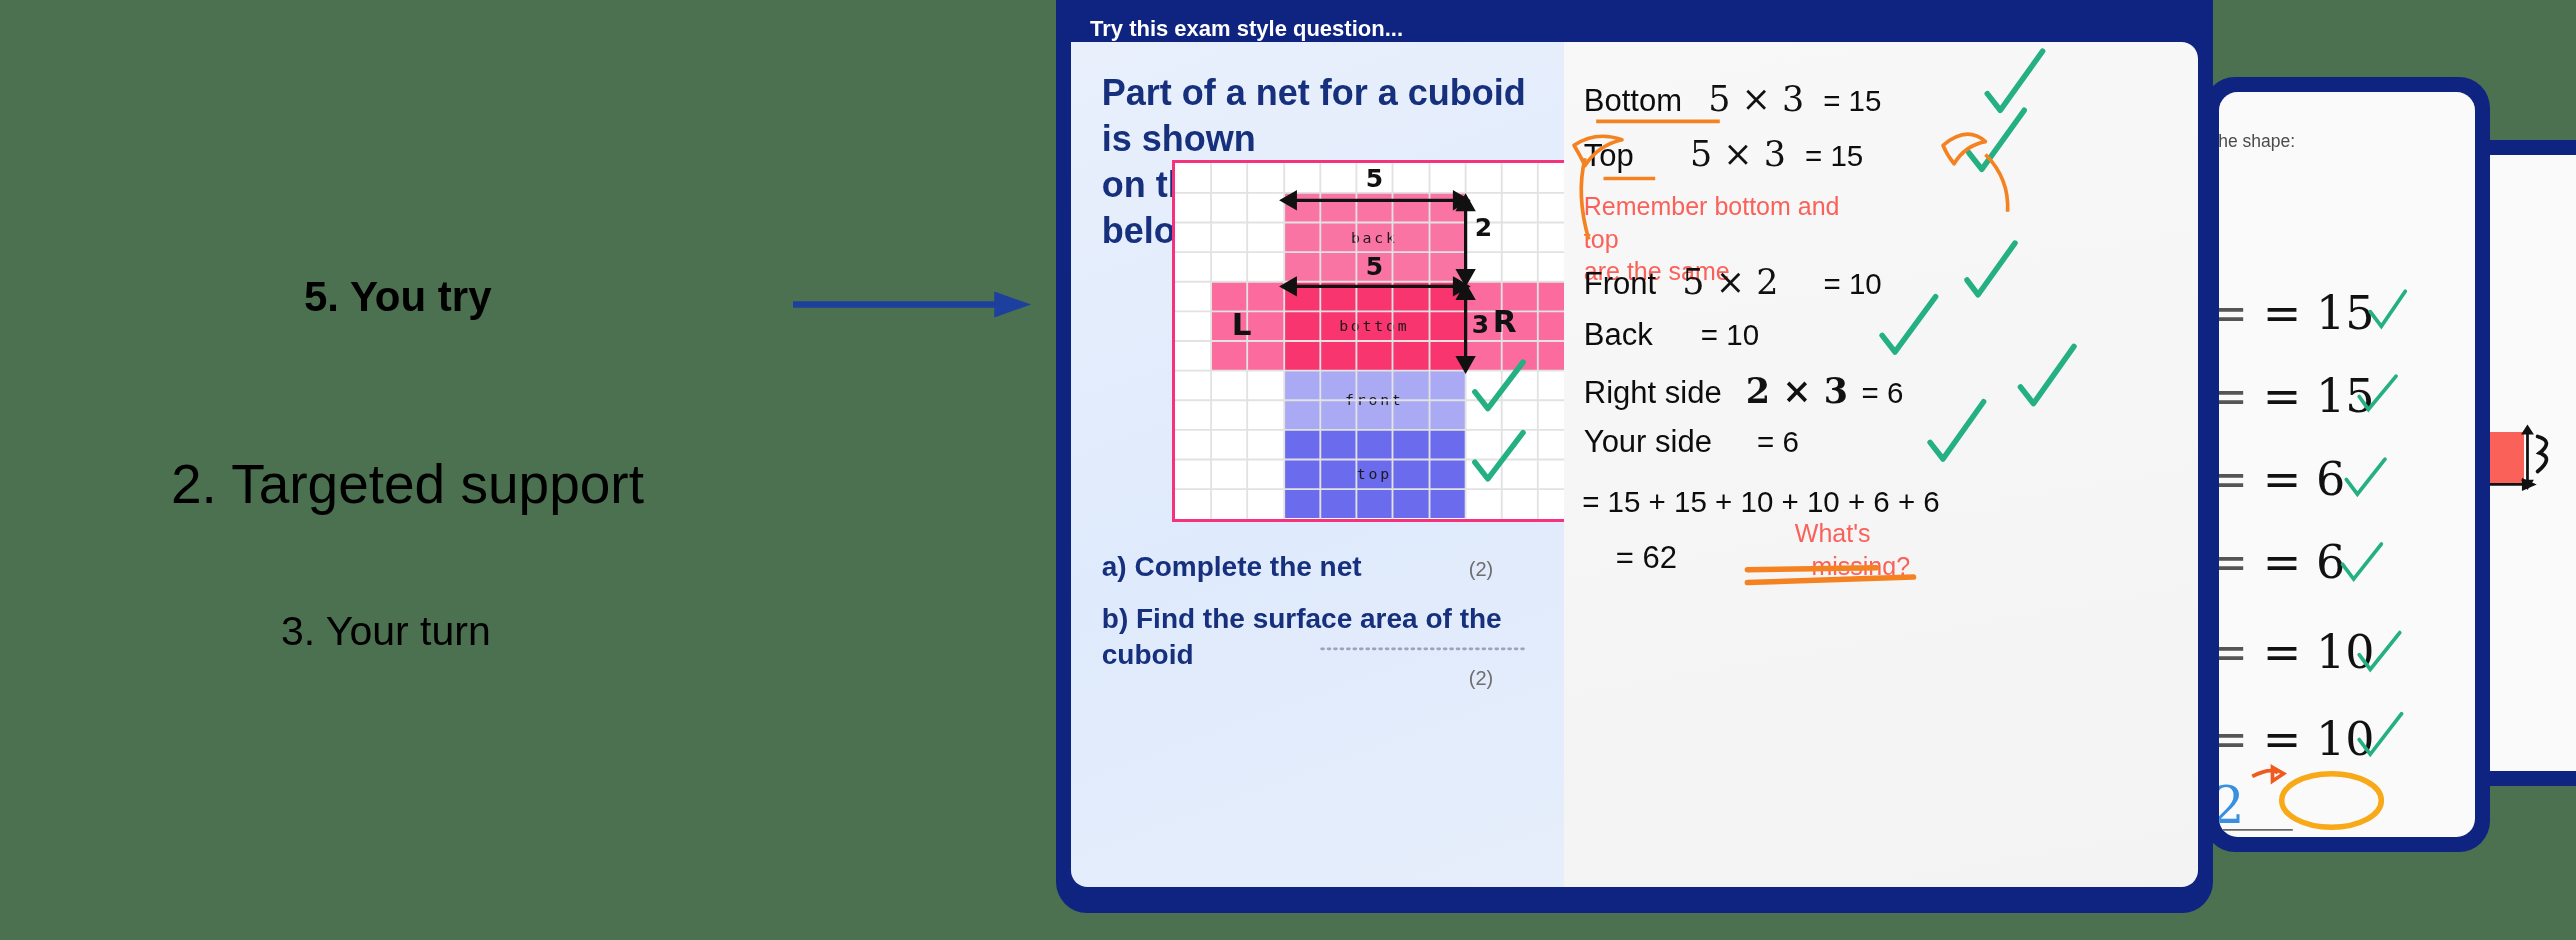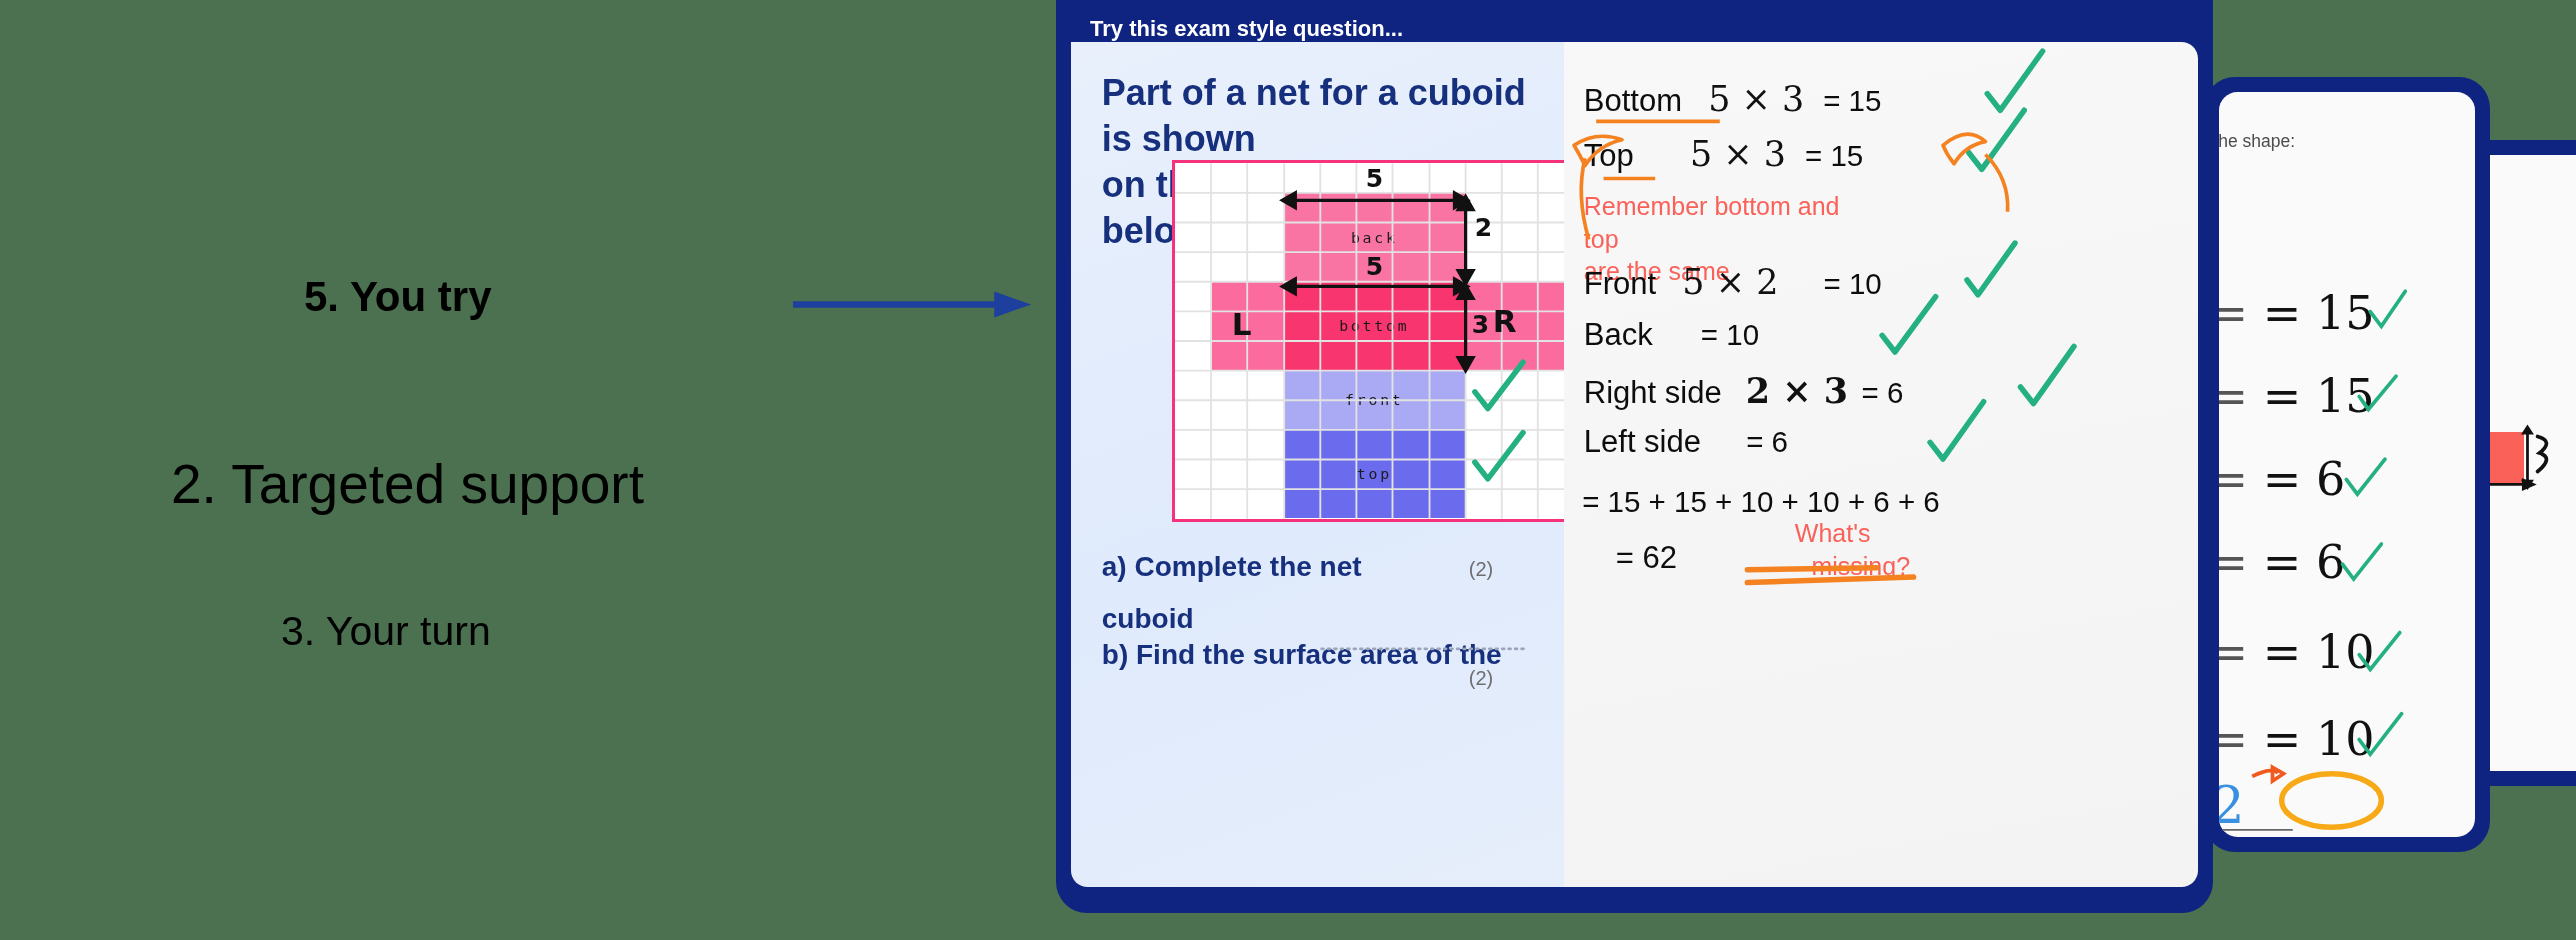--- a/index.html
+++ b/index.html
@@ -316,7 +316,7 @@
       </div>
 
       <div class="work-row" style="left:20px; top:382px;">
-        <span class="wlabel">Left side</span>
+        <span class="wlabel">Your side</span>
         <span class="wsum" style="margin-left:41px;">= 6</span>
       </div>
 

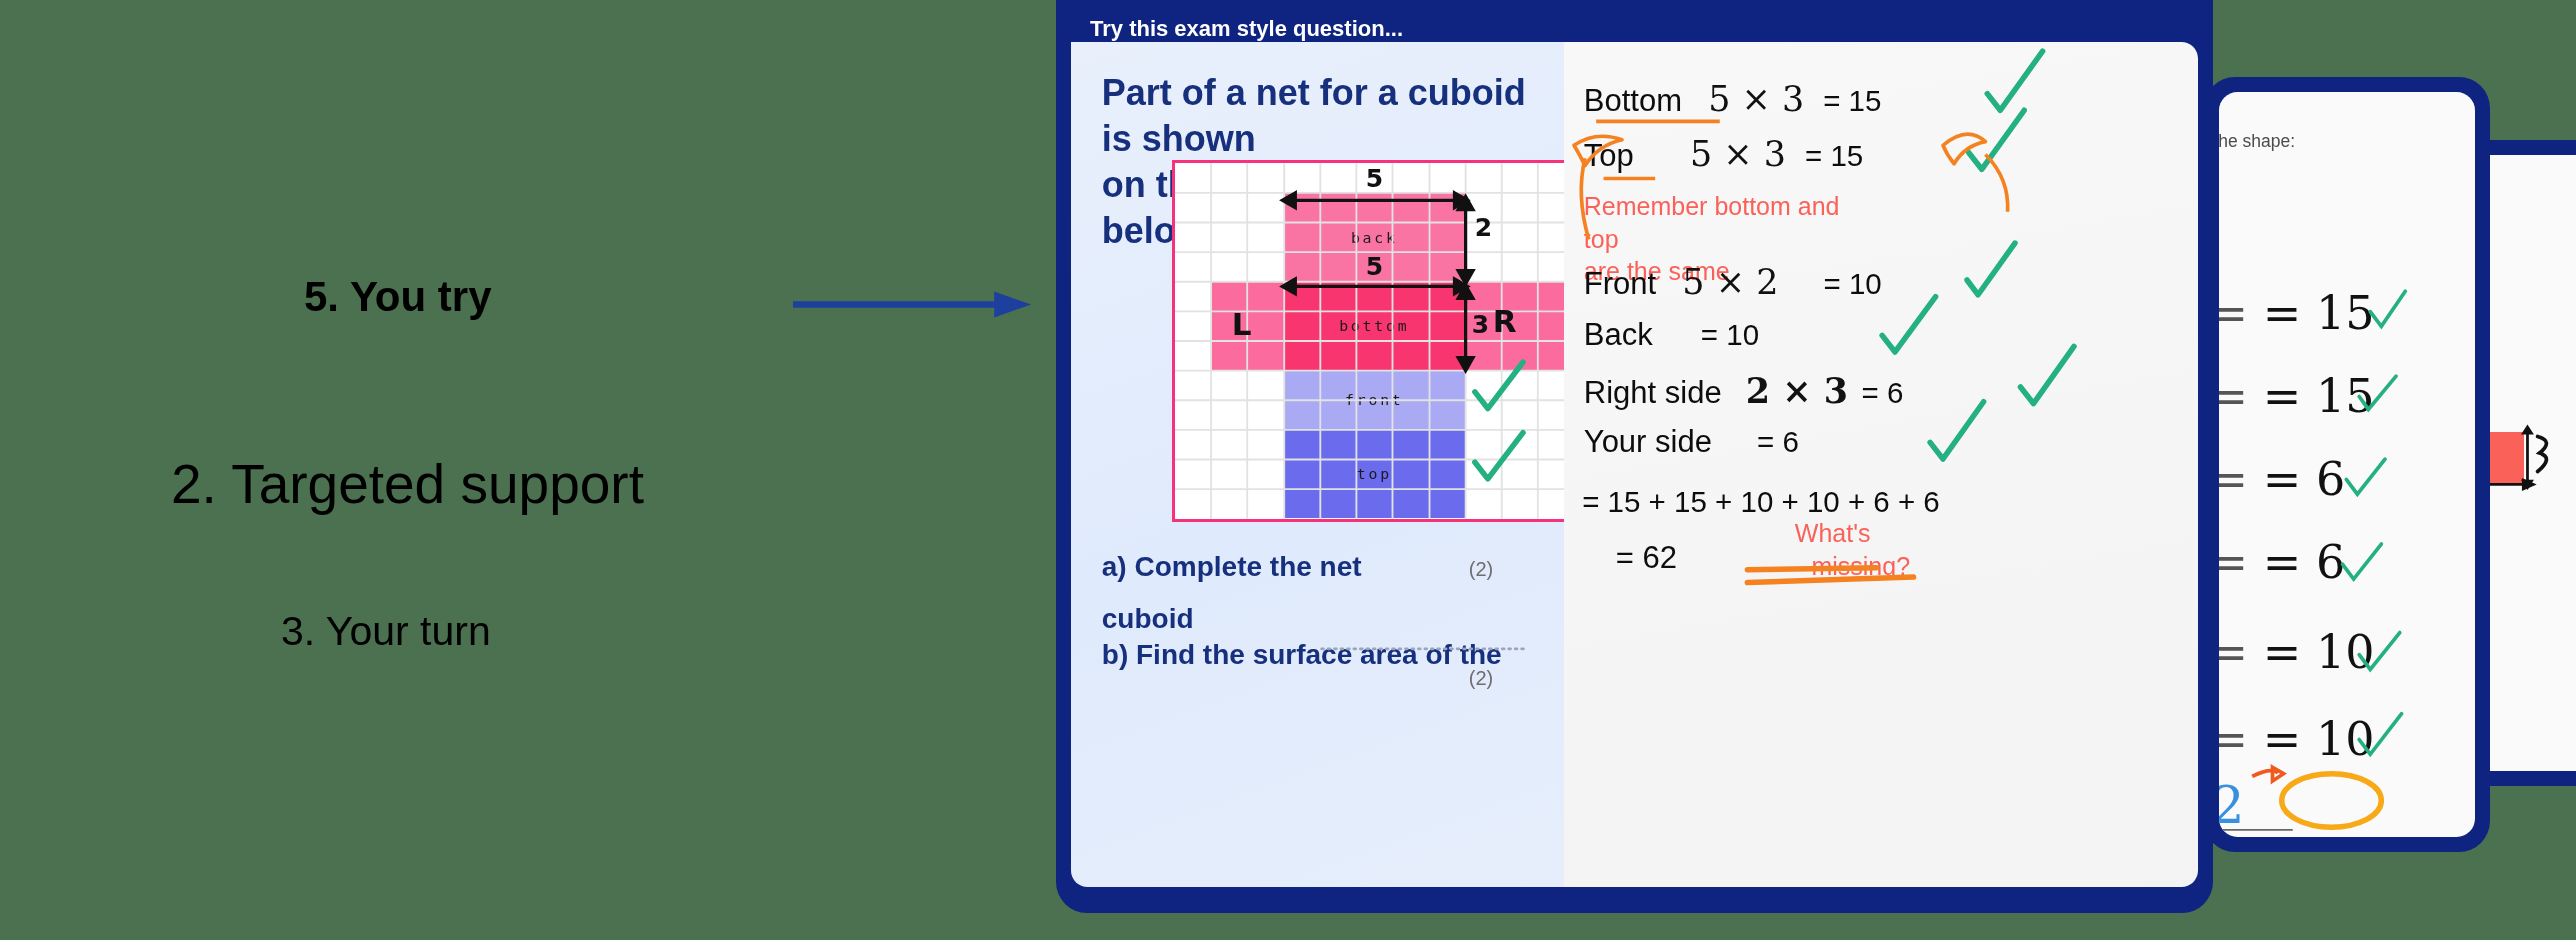--- a/index.html
+++ b/index.html
@@ -269,8 +269,8 @@
       <div class="marks" style="left:398px; top:516px;">(2)</div>
 
       <div class="q-part" style="left:31px; top:559px;">
+        <div>b) Find the surface area of the</div>
         <div>cuboid</div>
-        <div>b) Find the surface area of the</div>
       </div>
       <div class="marks" style="left:398px; top:625px;">(2)</div>
 

